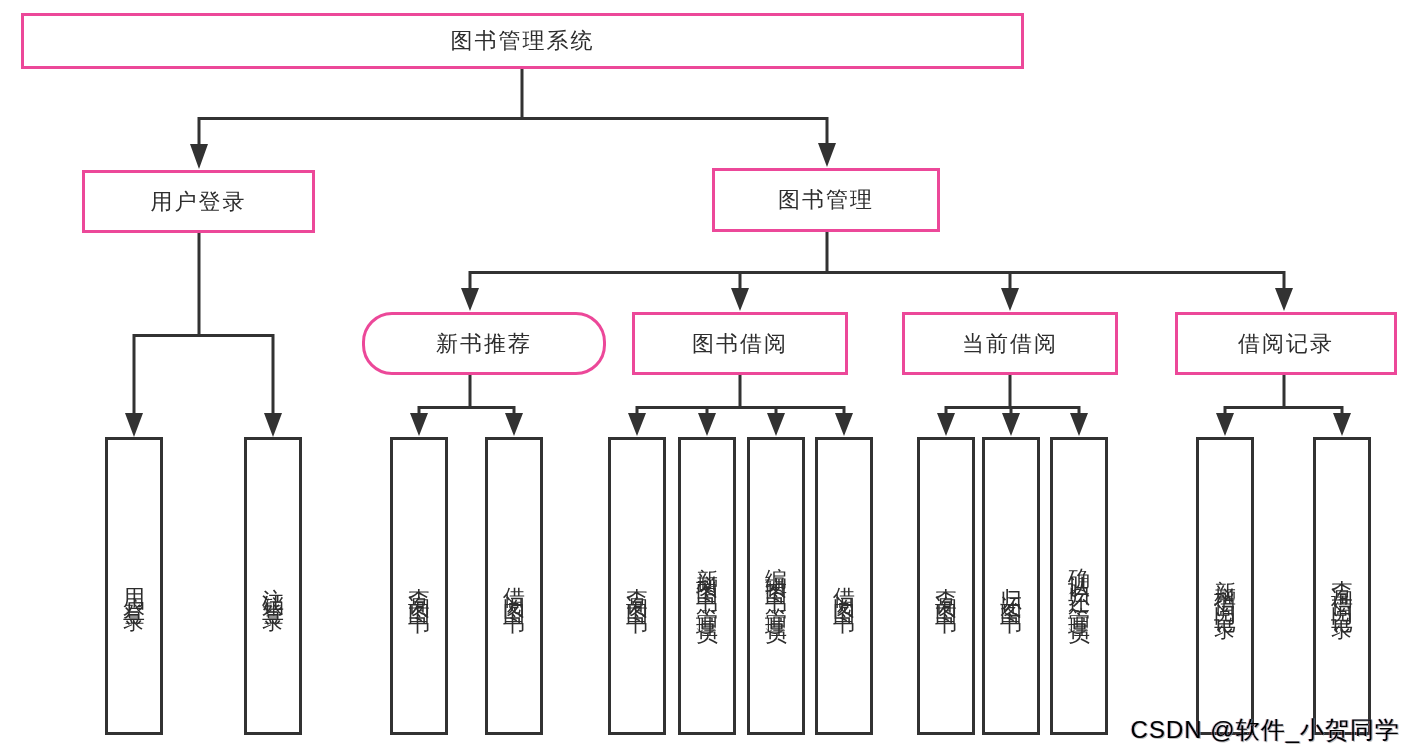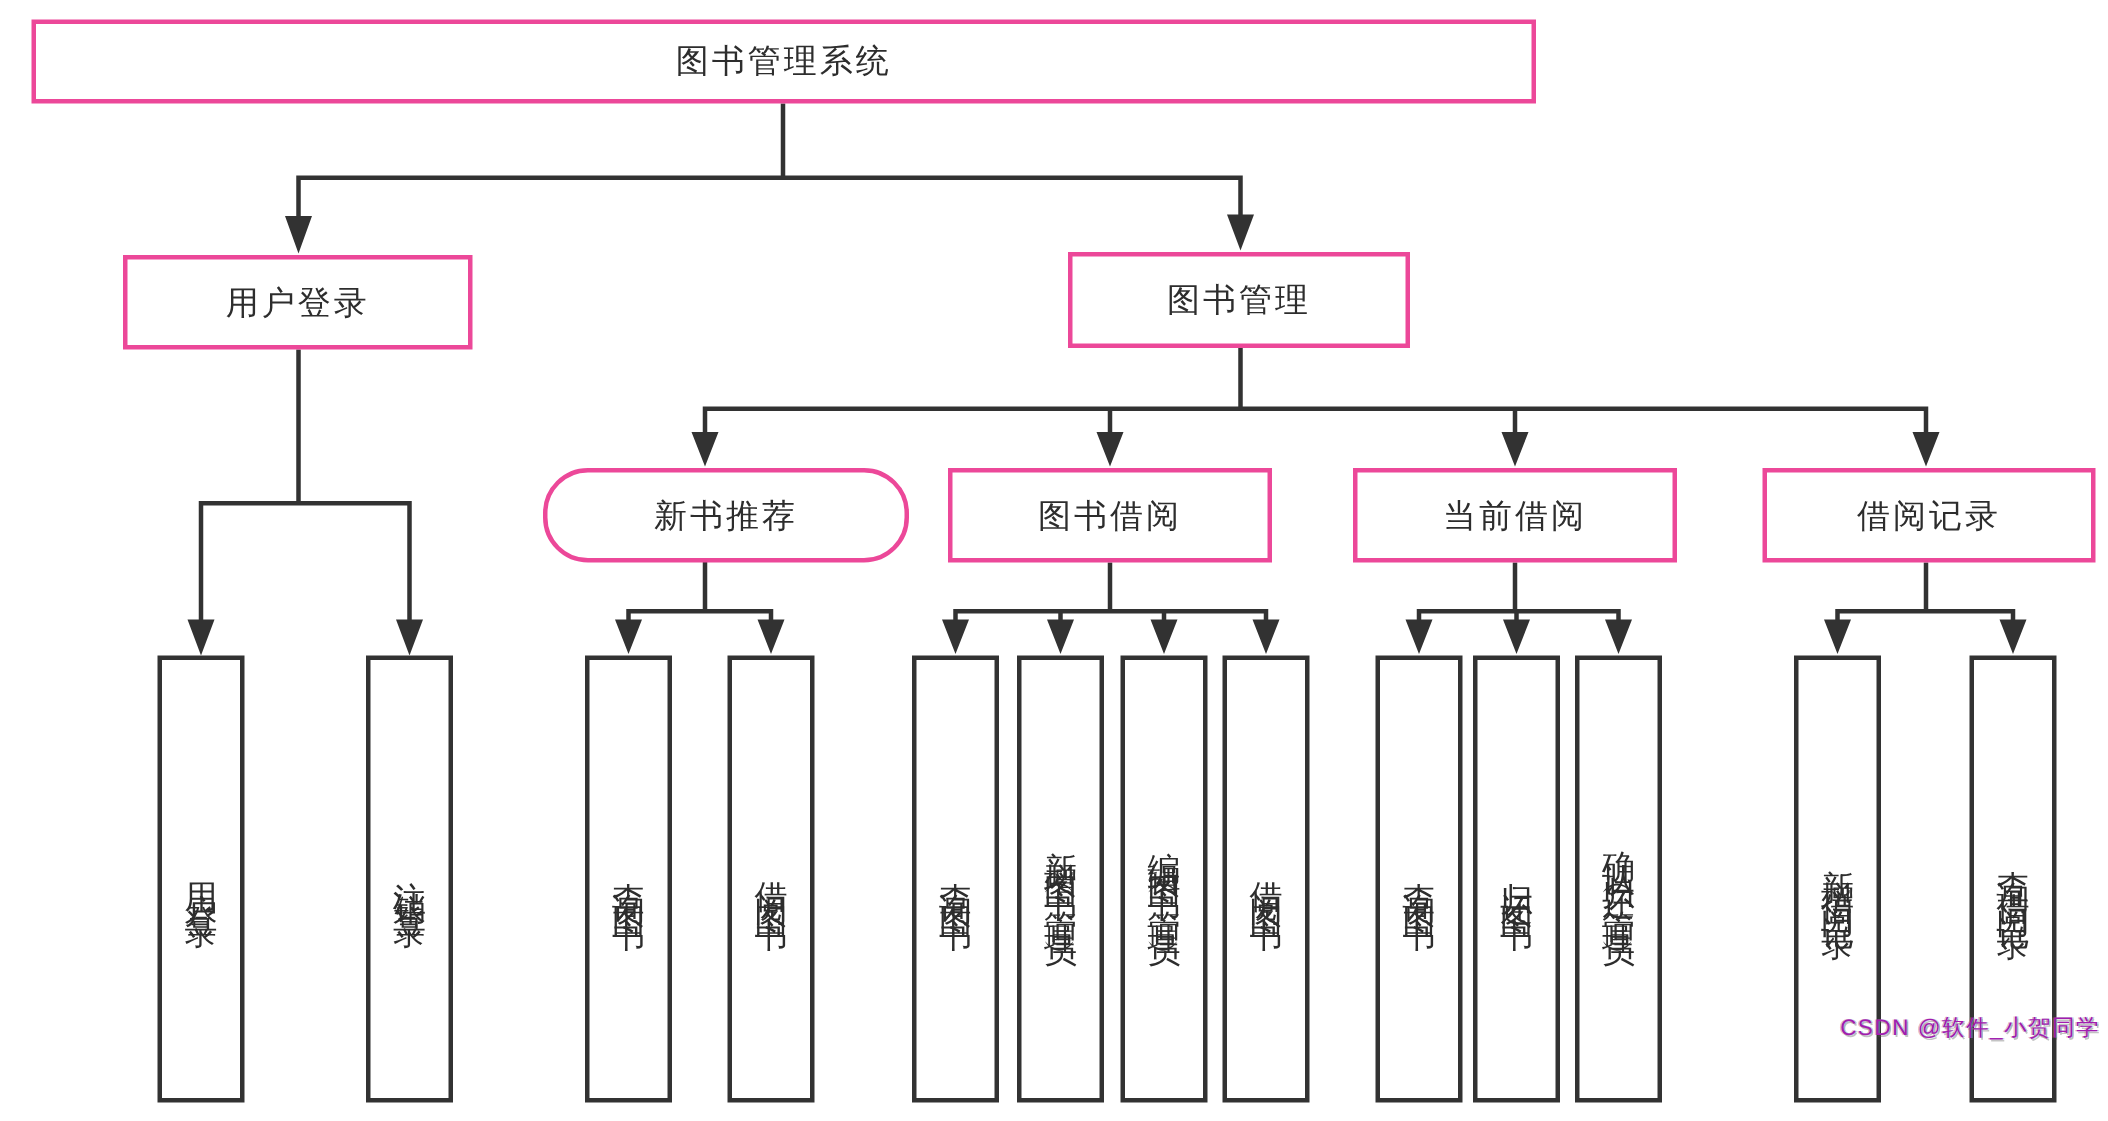--- a/index.html
+++ b/index.html
@@ -23,8 +23,8 @@
   }
   svg.wires { position:absolute; left:0; top:0; pointer-events:none; }
   .watermark {
-    position:absolute; top:676px; right:5px;
-    font-size:15px; letter-spacing:1px; color:#a21caf;
+    position:absolute; top:714px; right:5px;
+    font-size:24px; letter-spacing:1px; color:#000000;
     text-shadow:1px 0 0 rgba(120,170,220,0.55), -1px 0 0 rgba(215,110,110,0.45), 1px 1px 0 rgba(80,80,80,0.35);
     white-space:nowrap;
   }

